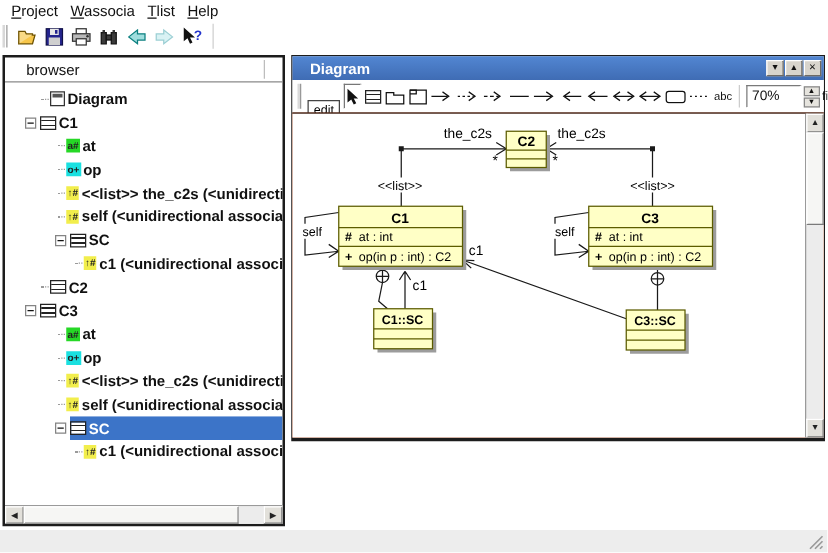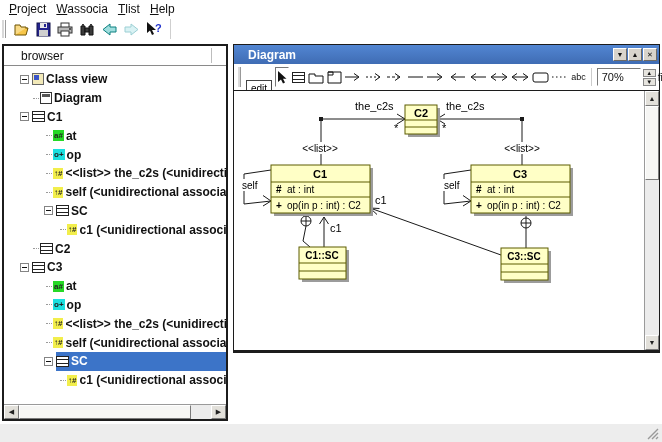--- a/index.html
+++ b/index.html
@@ -164,11 +164,6 @@
   <div class="tree">
 
 
-    <div class="trow" style="padding-left:16px">
-      <span class="exp"></span>
-      <span class="ico ico-view"></span>
-      <span class="lbl">Class view</span>
-    </div>
 
     <div class="trow" style="padding-left:29px">
       <span class="stub"></span>

